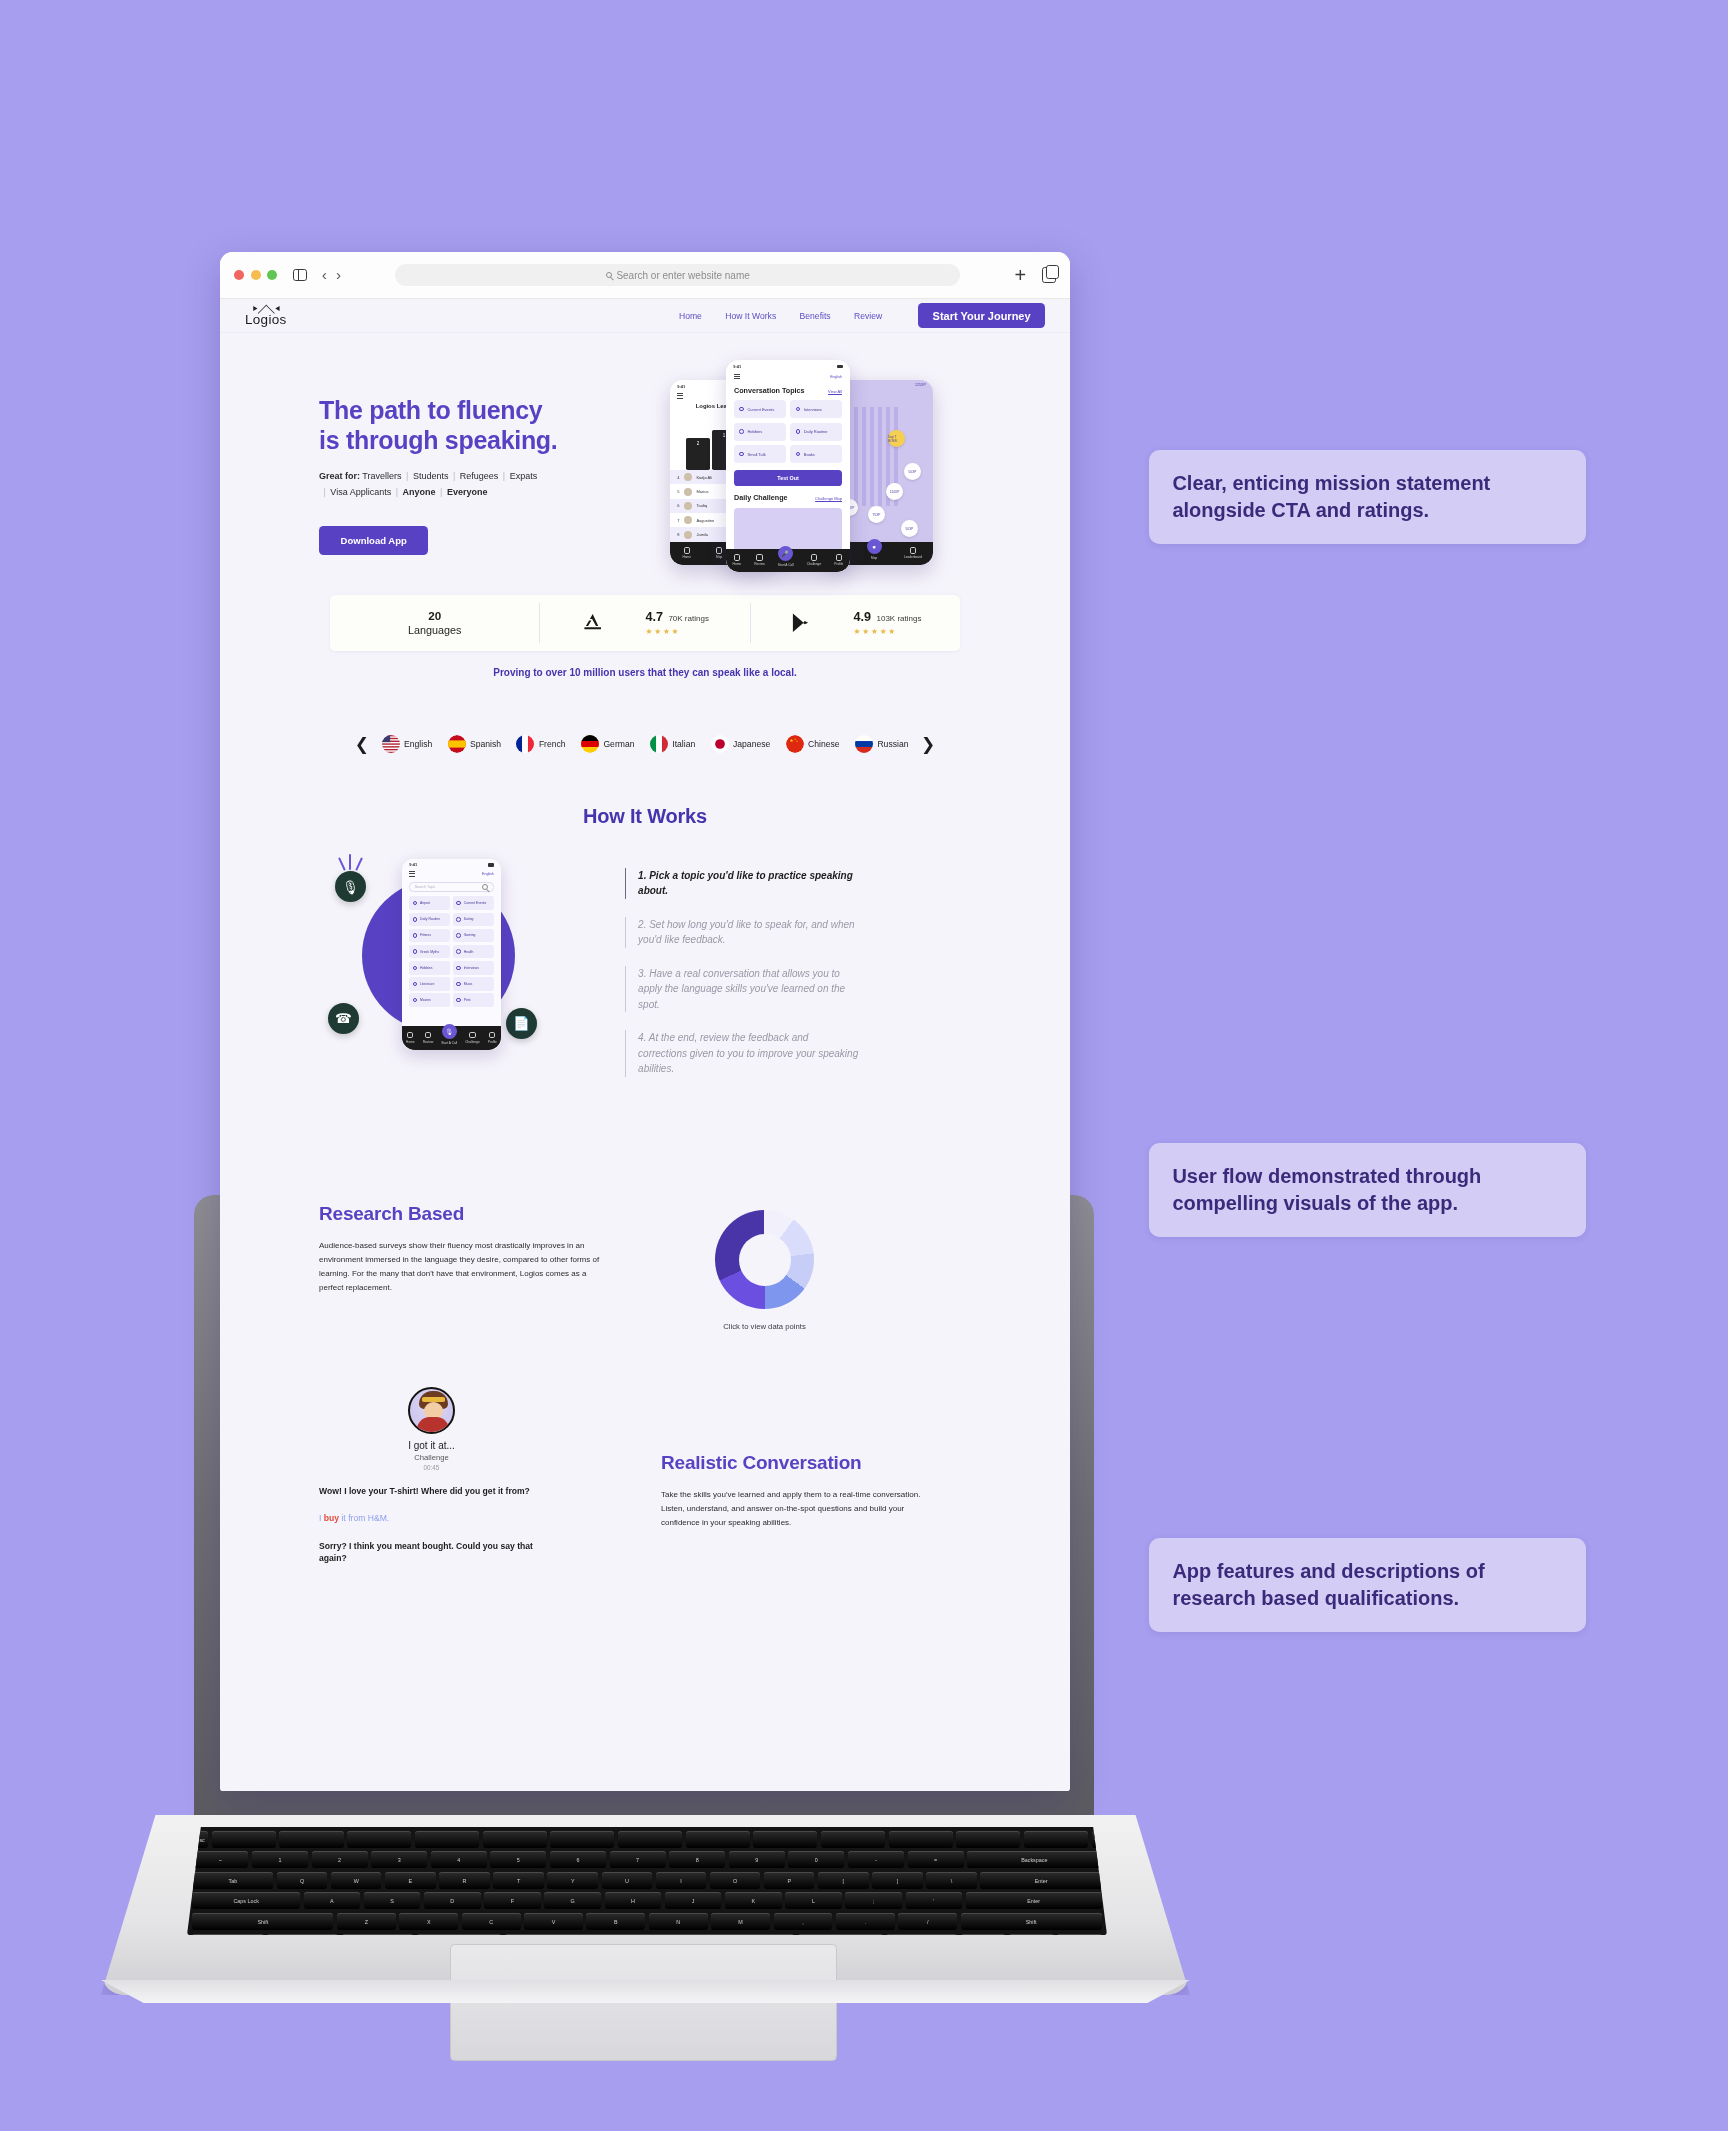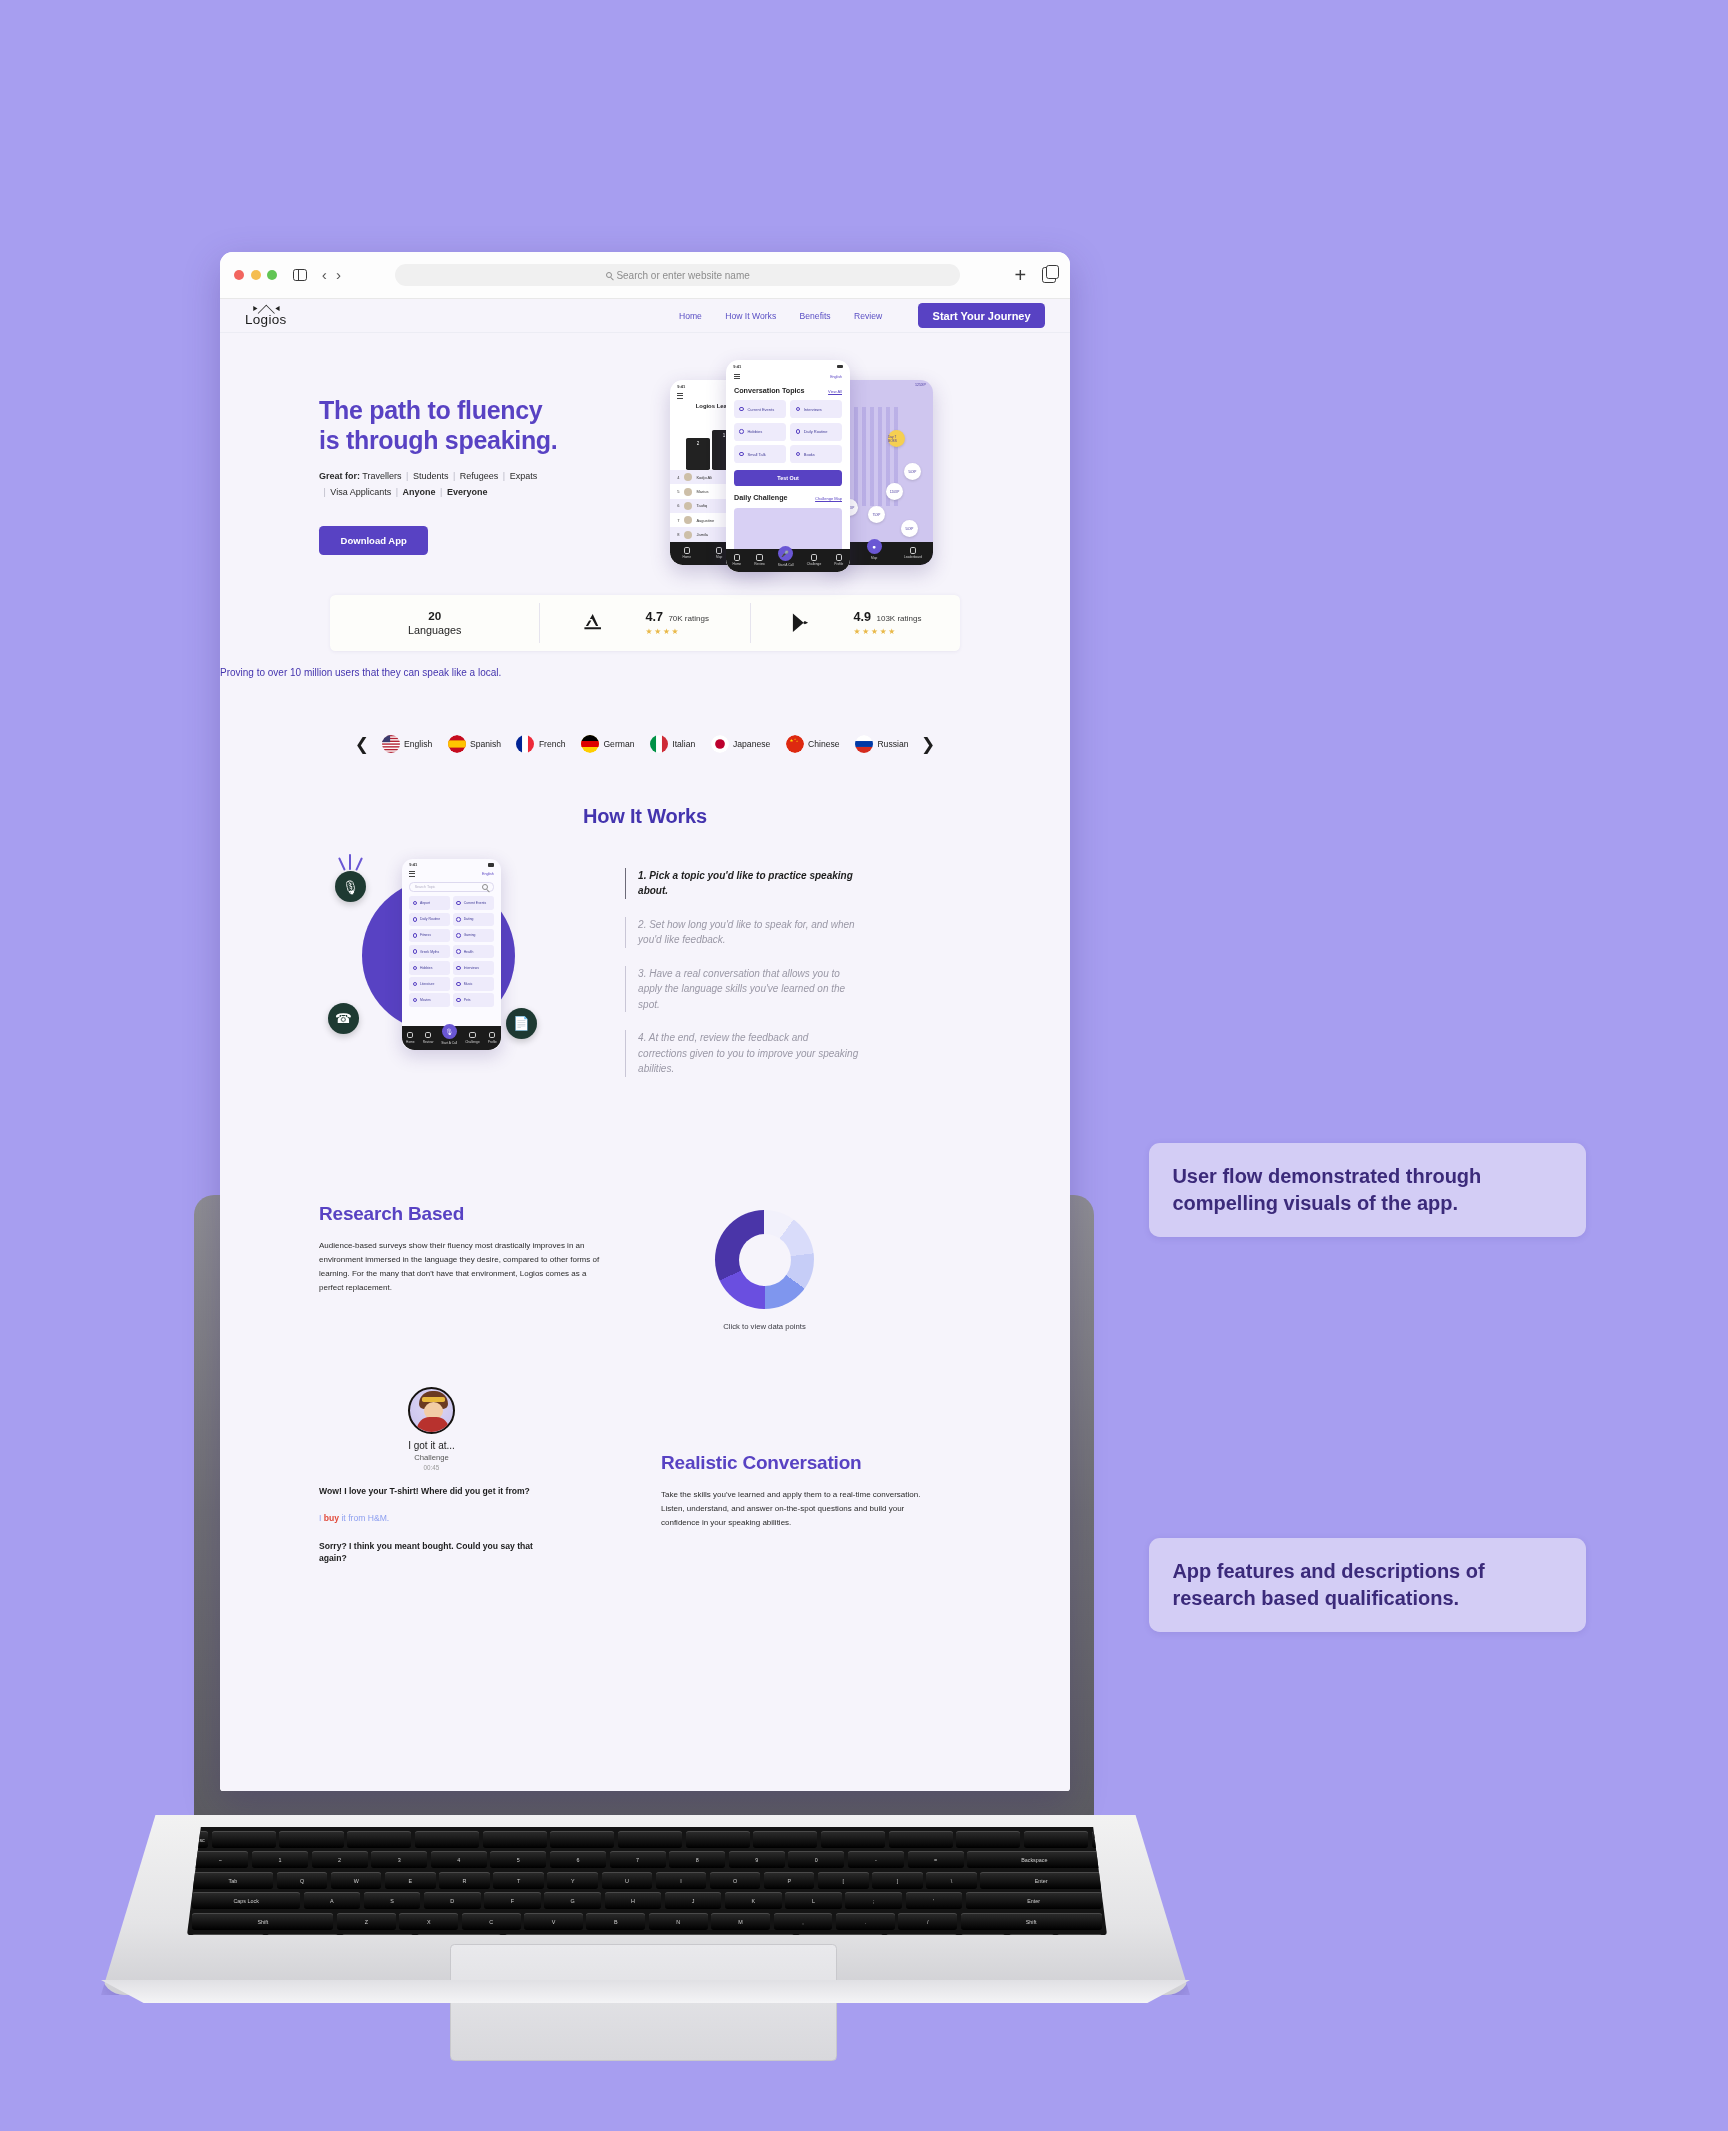--- a/index.html
+++ b/index.html
@@ -897,6 +897,9 @@
   <div class="trackpad"></div>
   <div class="laptop-foot"></div>
 
+  <div class="anno a1">
+    <p>Clear, enticing mission statement alongside CTA and ratings.</p>
+  </div>
   <div class="anno a3">
     <p>User flow demonstrated through compelling visuals of the app.</p>
   </div>

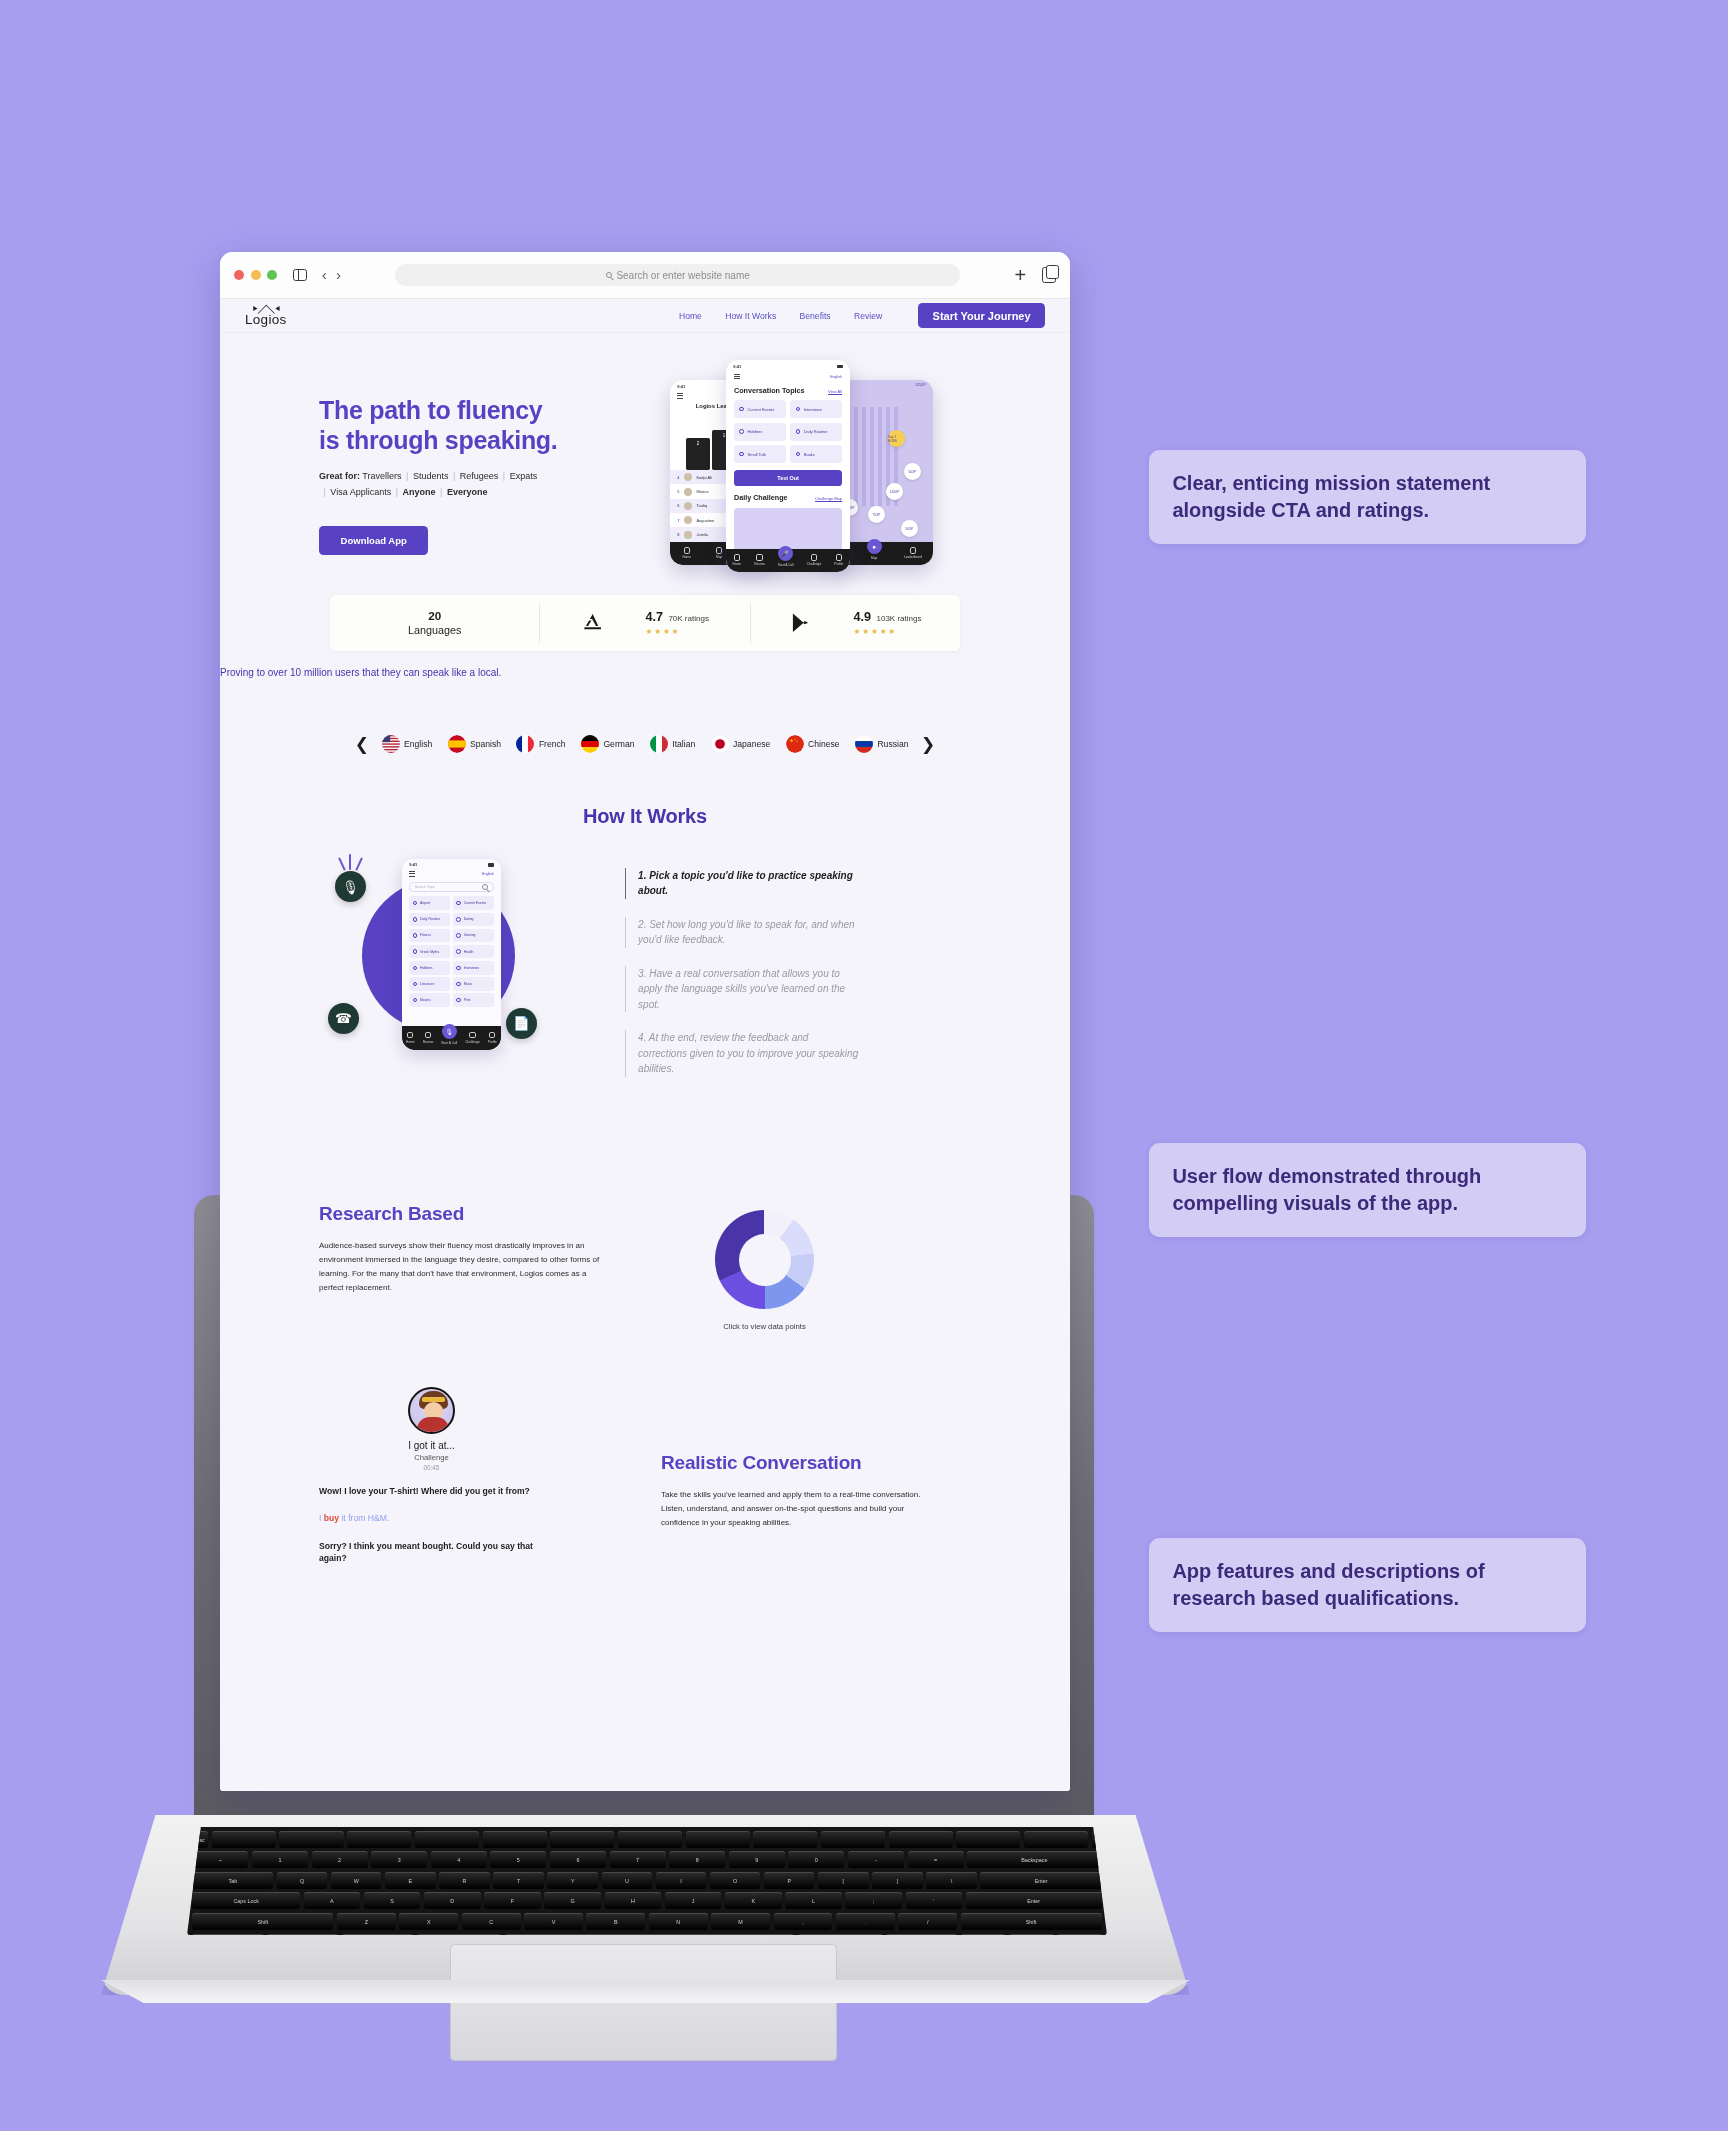--- a/index.html
+++ b/index.html
@@ -197,7 +197,7 @@
   .rtxt .score{font-size:12.6px;font-weight:700;color:#1a1a1a;}
   .rtxt .cnt{font-size:8px;color:#3a3a3a;}
   .stars{color:#e9b949;font-size:7.7px;letter-spacing:1.8px;margin-top:2.7px;}
-  .proving{margin-top:16px;font-size:10px;font-weight:400;color:#4434ae;}
+  .proving{text-align:center;margin-top:16px;font-size:10px;font-weight:700;color:#4434ae;}
 
   
   .langs{

